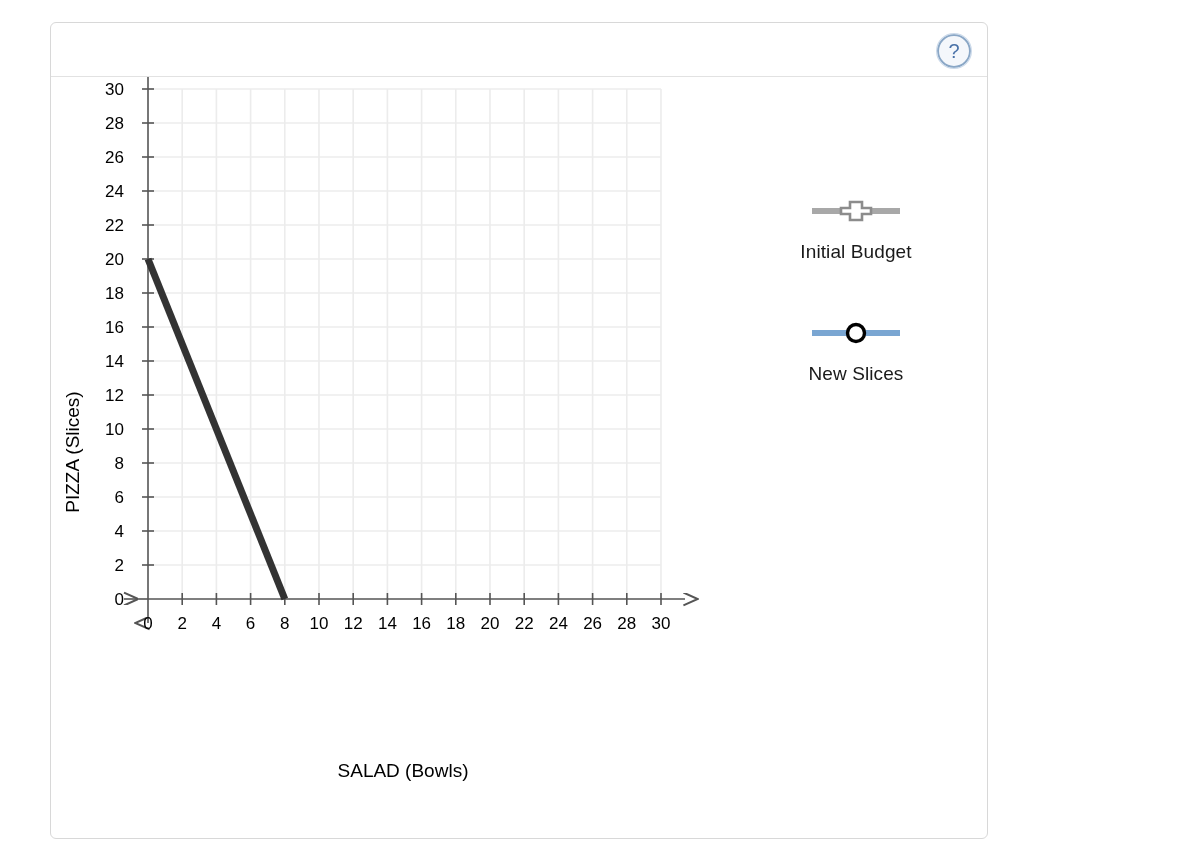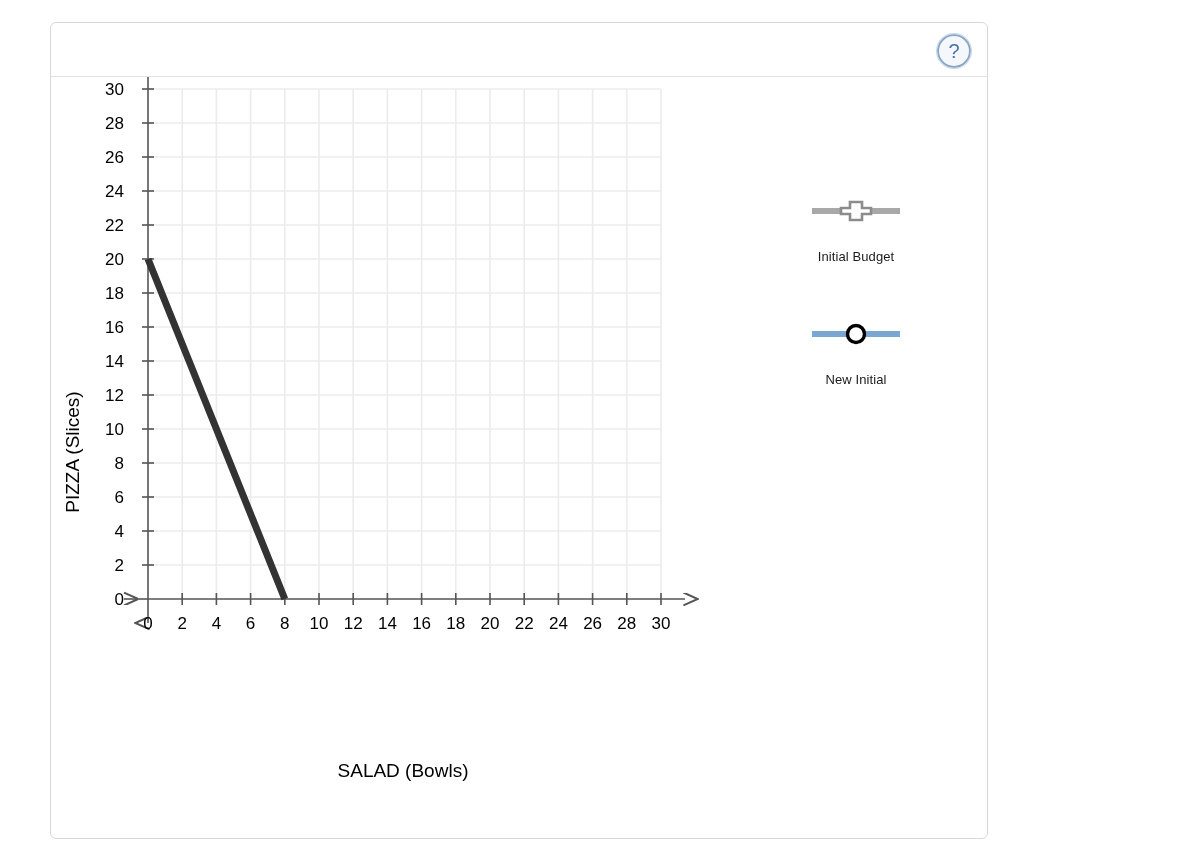--- a/index.html
+++ b/index.html
@@ -82,8 +82,8 @@
     justify-content: center;
   }
   .legend-label {
-    margin-top: 24px;
-    font-size: 13px;
+    margin-top: 16px;
+    font-size: 19px;
     color: #1a1a1a;
     letter-spacing: .1px;
   }

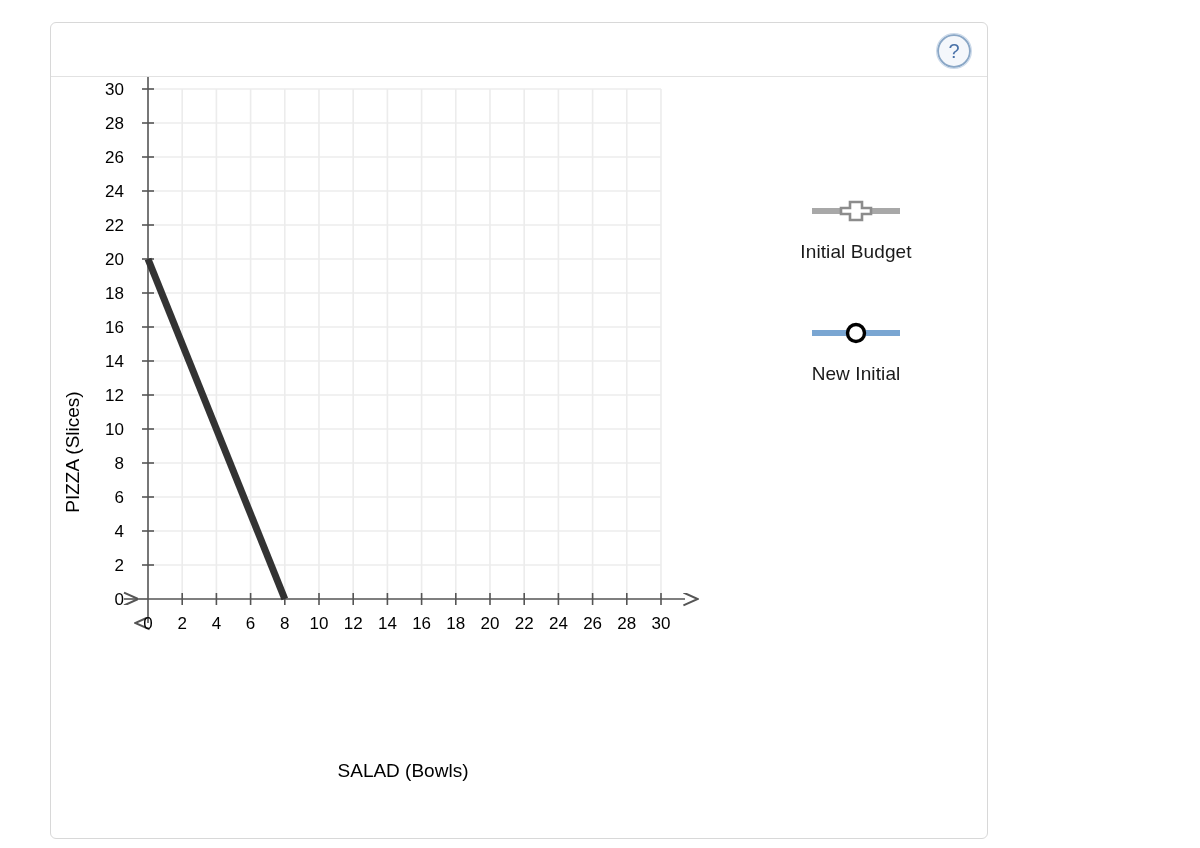--- a/index.html
+++ b/index.html
@@ -254,7 +254,7 @@
             <circle cx="46" cy="14" r="8.5" fill="#ffffff" stroke="#000000" stroke-width="3.4"></circle>
           </svg>
         </div>
-        <div class="legend-label">New Initial</div>
+        <div class="legend-label">New Slices</div>
       </div>
 
     </div>

